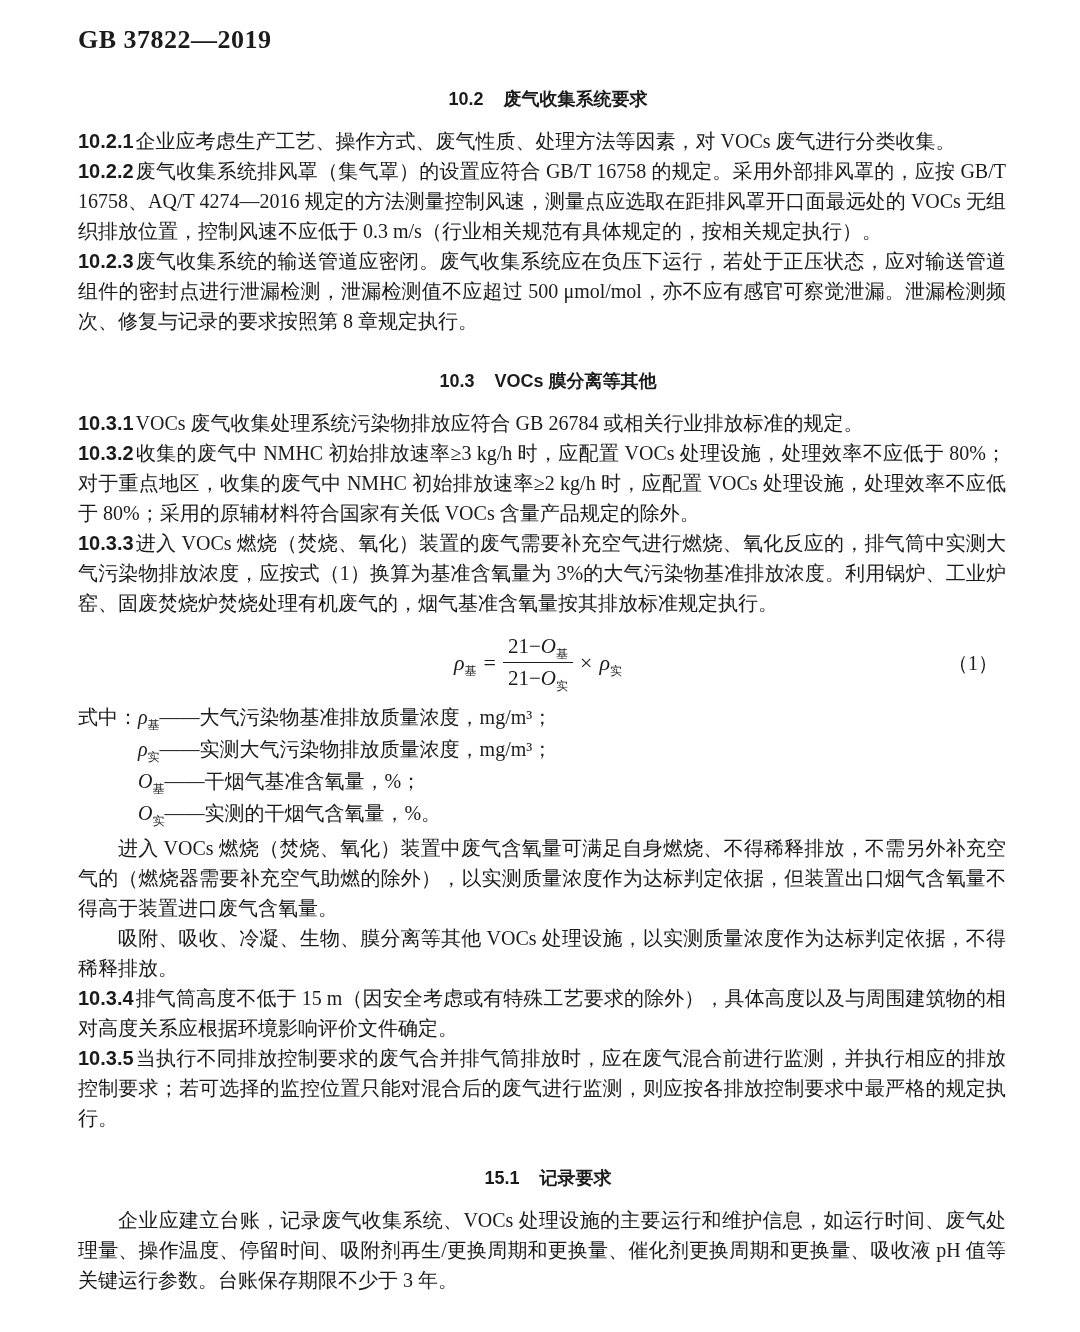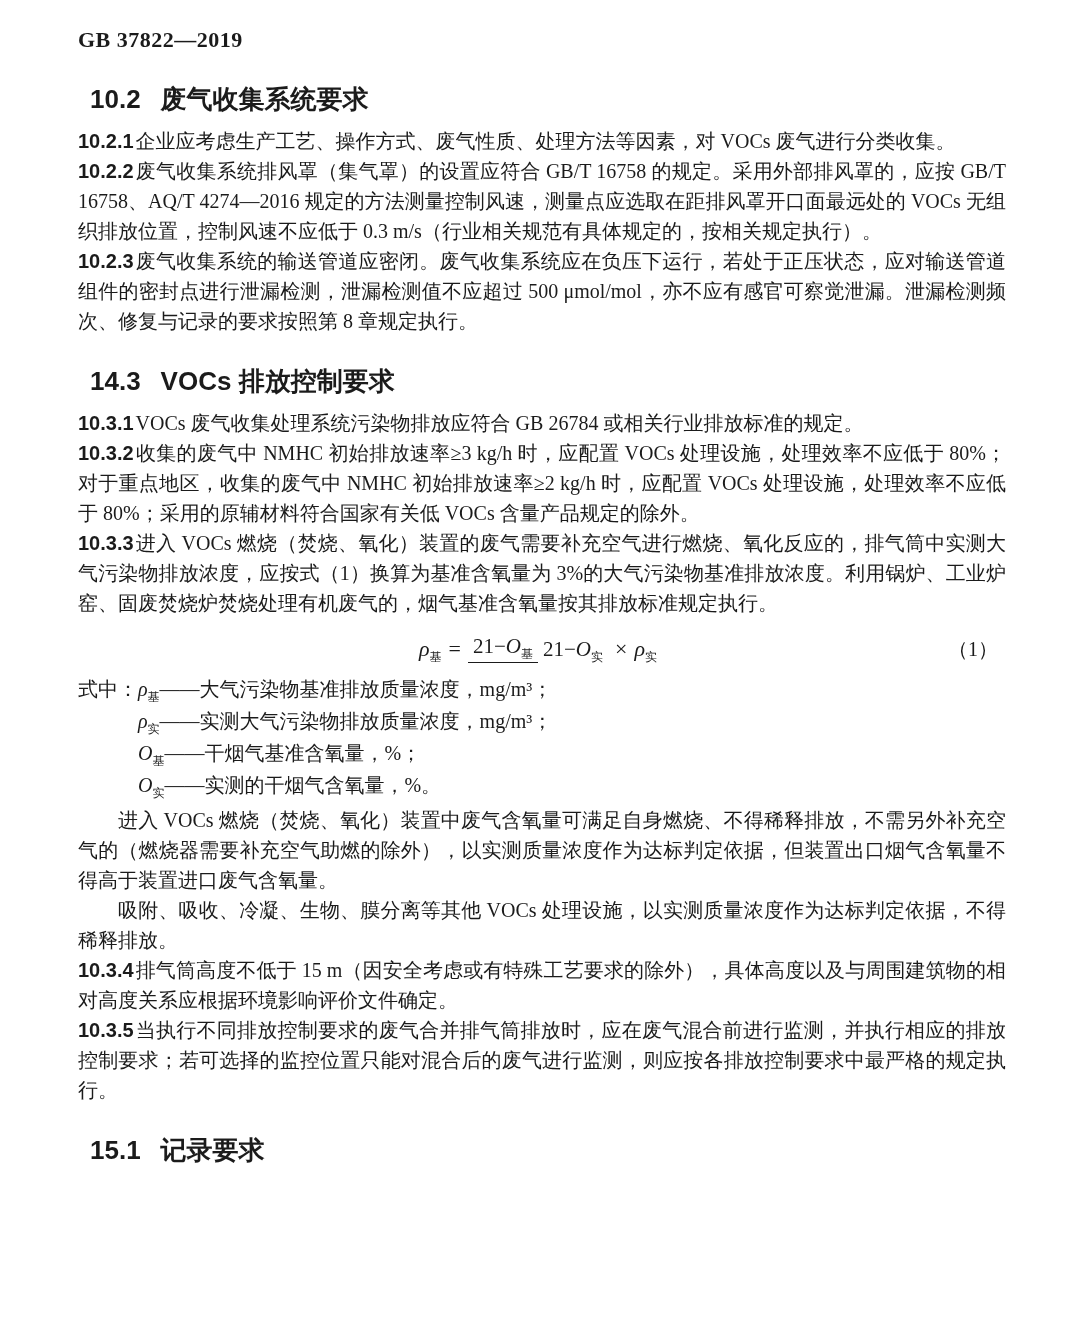--- a/index.html
+++ b/index.html
@@ -17,7 +17,7 @@
   }
   .docnum {
     font-weight: bold;
-    font-size: 22px;
+    font-size: 26px;
     line-height: 28px;
     letter-spacing: 0.5px;
     font-family: "Liberation Serif", "DejaVu Serif", serif;

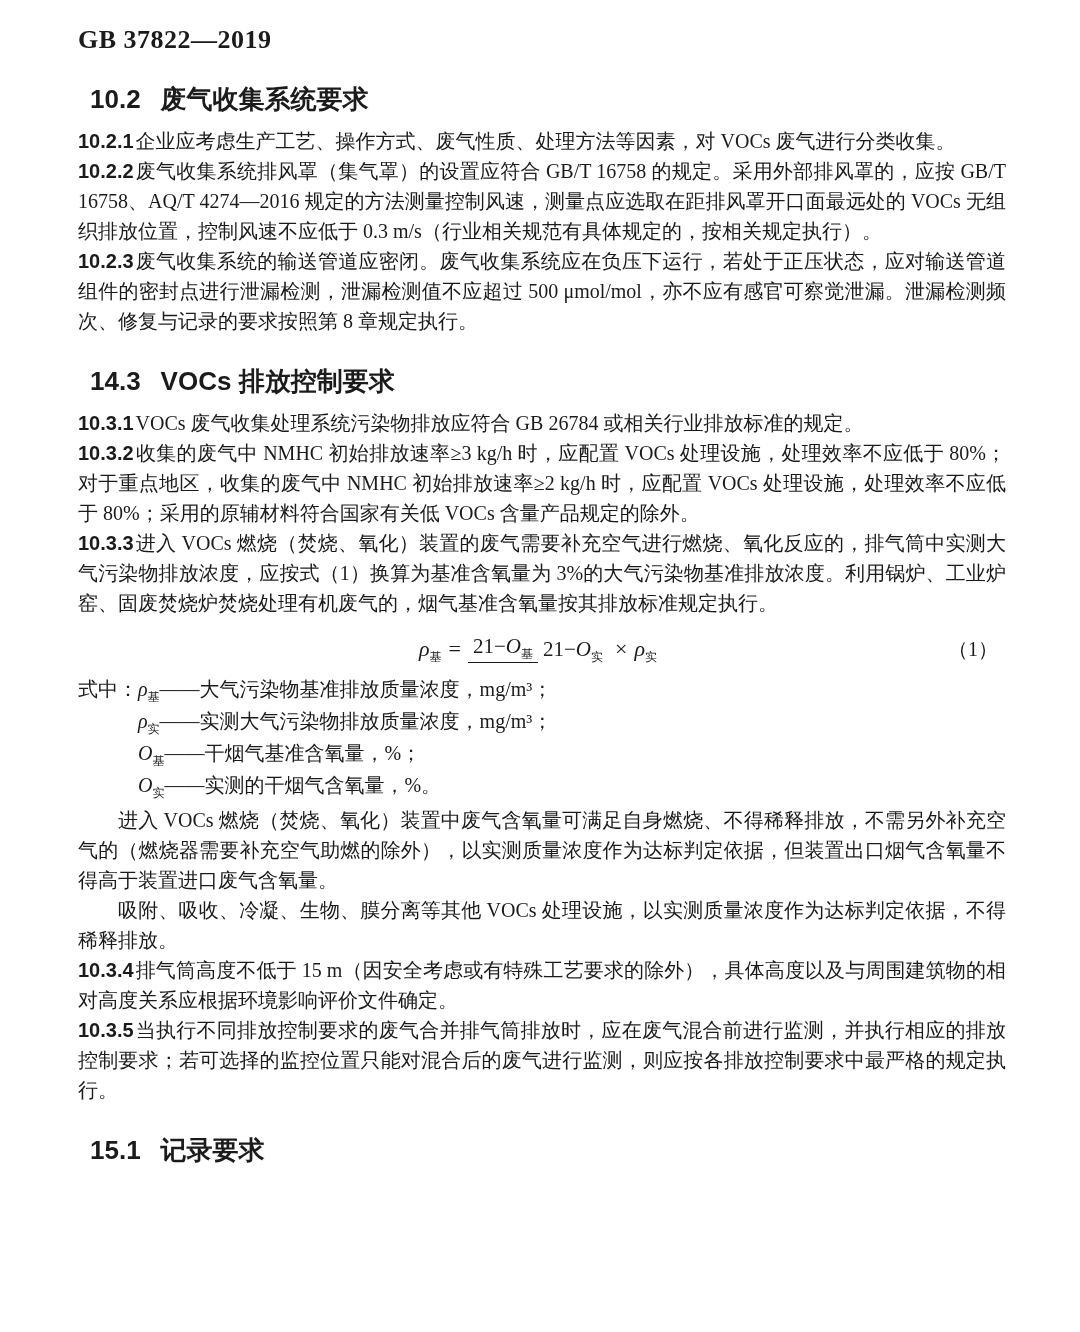--- a/index.html
+++ b/index.html
@@ -25,9 +25,10 @@
   .sec-heading {
     font-family: "Liberation Sans", "DejaVu Sans", sans-serif;
     font-weight: bold;
-    font-size: 26px;
+    font-size: 18px;
     line-height: 26px;
     margin: 32px 0 14px 12px;
+    text-align: center;
   }
   .sec-heading .sec-num { margin-right: 20px; }
   .clause, .para {

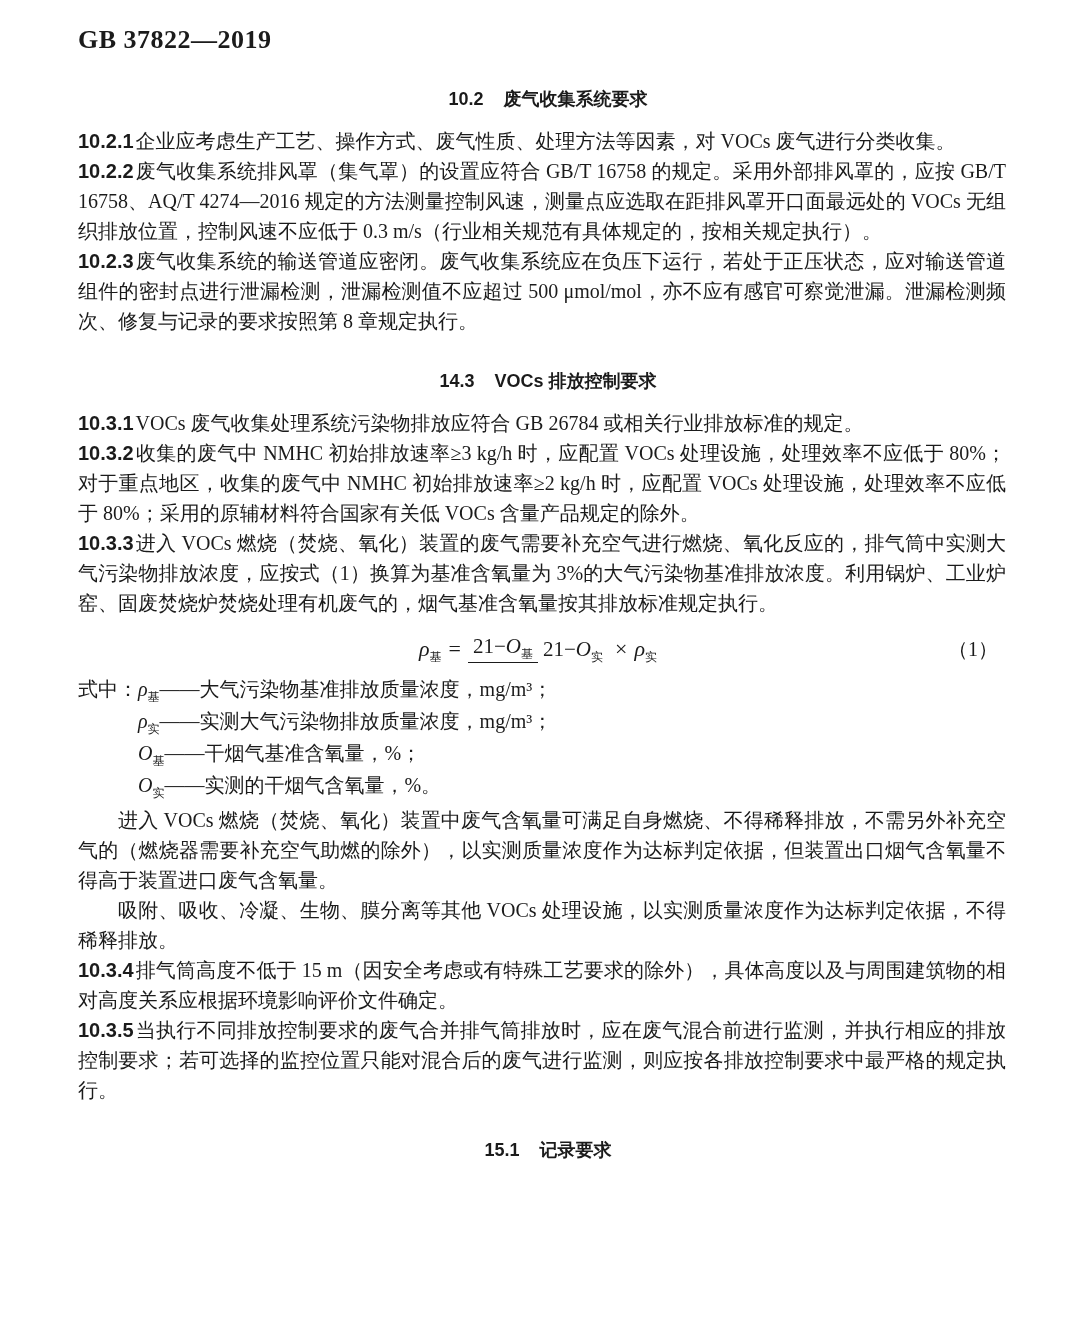--- a/index.html
+++ b/index.html
@@ -89,7 +89,7 @@
       <p class="clause"><span class="clause-num">10.2.1</span><span class="clause-text">企业应考虑生产工艺、操作方式、废气性质、处理方法等因素，对 VOCs 废气进行分类收集。</span></p>
       <p class="clause"><span class="clause-num">10.2.2</span><span class="clause-text">废气收集系统排风罩（集气罩）的设置应符合 GB/T 16758 的规定。采用外部排风罩的，应按 GB/T 16758、AQ/T 4274—2016 规定的方法测量控制风速，测量点应选取在距排风罩开口面最远处的 VOCs 无组织排放位置，控制风速不应低于 0.3 m/s（行业相关规范有具体规定的，按相关规定执行）。</span></p>
       <p class="clause"><span class="clause-num">10.2.3</span><span class="clause-text">废气收集系统的输送管道应密闭。废气收集系统应在负压下运行，若处于正压状态，应对输送管道组件的密封点进行泄漏检测，泄漏检测值不应超过 500 μmol/mol，亦不应有感官可察觉泄漏。泄漏检测频次、修复与记录的要求按照第 8 章规定执行。</span></p>
-      <div class="sec-heading"><span class="sec-num">14.3</span><span class="sec-title">VOCs 排放控制要求</span></div>
+      <div class="sec-heading"><span class="sec-num">10.3</span><span class="sec-title">VOCs 排放控制要求</span></div>
       <p class="clause"><span class="clause-num">10.3.1</span><span class="clause-text">VOCs 废气收集处理系统污染物排放应符合 GB 26784 或相关行业排放标准的规定。</span></p>
       <p class="clause"><span class="clause-num">10.3.2</span><span class="clause-text">收集的废气中 NMHC 初始排放速率≥3 kg/h 时，应配置 VOCs 处理设施，处理效率不应低于 80%；对于重点地区，收集的废气中 NMHC 初始排放速率≥2 kg/h 时，应配置 VOCs 处理设施，处理效率不应低于 80%；采用的原辅材料符合国家有关低 VOCs 含量产品规定的除外。</span></p>
       <p class="clause"><span class="clause-num">10.3.3</span><span class="clause-text">进入 VOCs 燃烧（焚烧、氧化）装置的废气需要补充空气进行燃烧、氧化反应的，排气筒中实测大气污染物排放浓度，应按式（1）换算为基准含氧量为 3%的大气污染物基准排放浓度。利用锅炉、工业炉窑、固废焚烧炉焚烧处理有机废气的，烟气基准含氧量按其排放标准规定执行。</span></p>

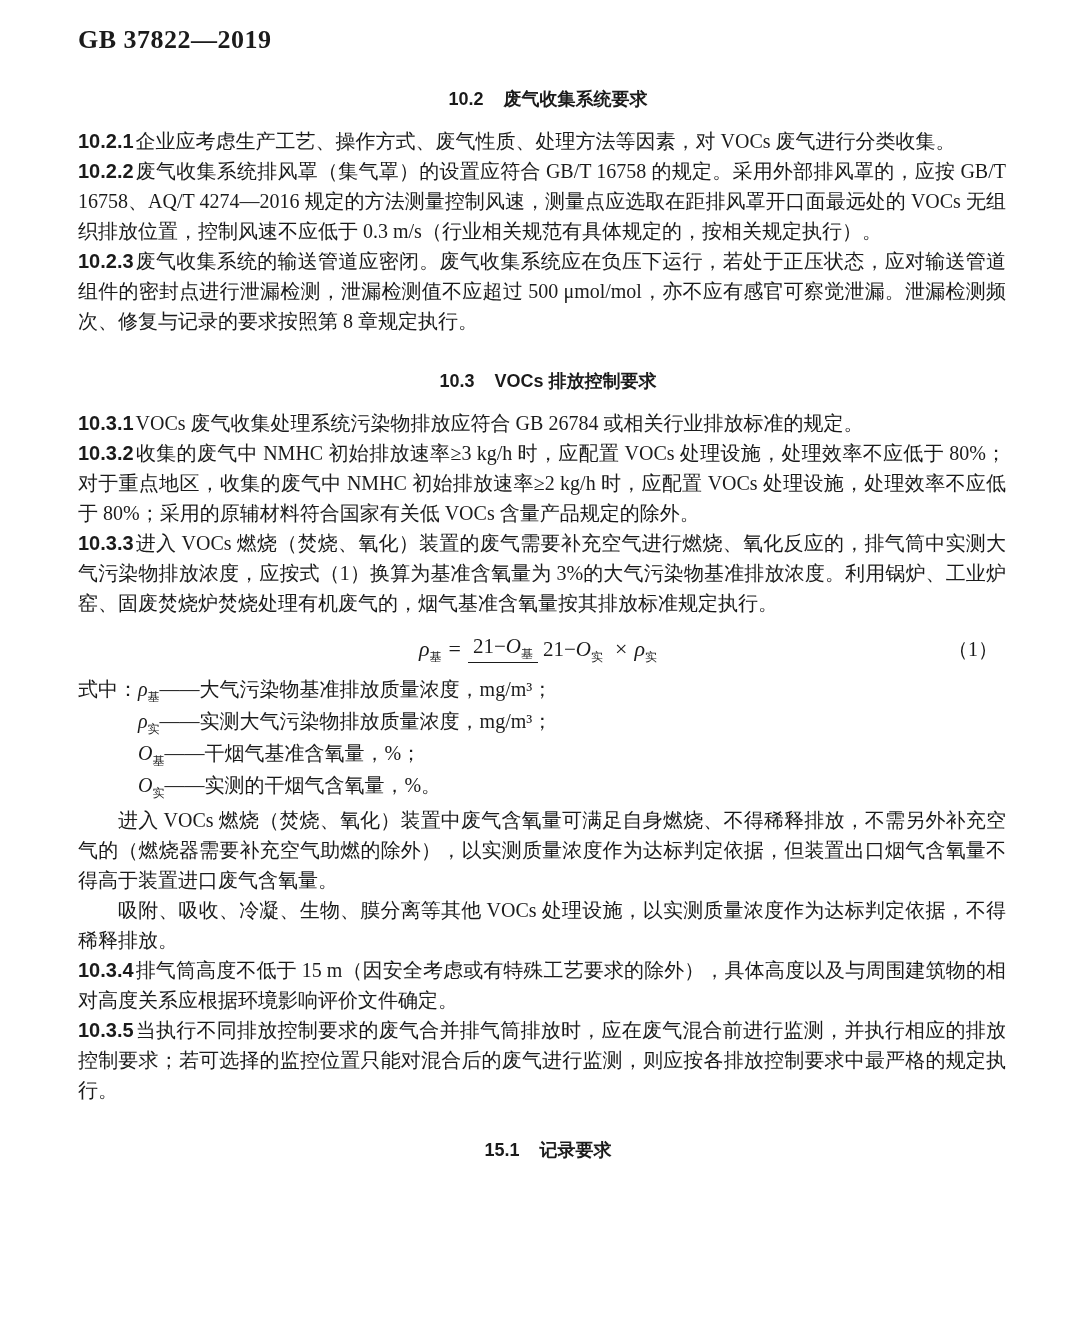--- a/index.html
+++ b/index.html
@@ -89,7 +89,7 @@
       <p class="clause"><span class="clause-num">10.2.1</span><span class="clause-text">企业应考虑生产工艺、操作方式、废气性质、处理方法等因素，对 VOCs 废气进行分类收集。</span></p>
       <p class="clause"><span class="clause-num">10.2.2</span><span class="clause-text">废气收集系统排风罩（集气罩）的设置应符合 GB/T 16758 的规定。采用外部排风罩的，应按 GB/T 16758、AQ/T 4274—2016 规定的方法测量控制风速，测量点应选取在距排风罩开口面最远处的 VOCs 无组织排放位置，控制风速不应低于 0.3 m/s（行业相关规范有具体规定的，按相关规定执行）。</span></p>
       <p class="clause"><span class="clause-num">10.2.3</span><span class="clause-text">废气收集系统的输送管道应密闭。废气收集系统应在负压下运行，若处于正压状态，应对输送管道组件的密封点进行泄漏检测，泄漏检测值不应超过 500 μmol/mol，亦不应有感官可察觉泄漏。泄漏检测频次、修复与记录的要求按照第 8 章规定执行。</span></p>
-      <div class="sec-heading"><span class="sec-num">10.3</span><span class="sec-title">VOCs 排放控制要求</span></div>
+      <div class="sec-heading"><span class="sec-num">10.3</span><span class="sec-title">VOCs 膜分离等其他</span></div>
       <p class="clause"><span class="clause-num">10.3.1</span><span class="clause-text">VOCs 废气收集处理系统污染物排放应符合 GB 26784 或相关行业排放标准的规定。</span></p>
       <p class="clause"><span class="clause-num">10.3.2</span><span class="clause-text">收集的废气中 NMHC 初始排放速率≥3 kg/h 时，应配置 VOCs 处理设施，处理效率不应低于 80%；对于重点地区，收集的废气中 NMHC 初始排放速率≥2 kg/h 时，应配置 VOCs 处理设施，处理效率不应低于 80%；采用的原辅材料符合国家有关低 VOCs 含量产品规定的除外。</span></p>
       <p class="clause"><span class="clause-num">10.3.3</span><span class="clause-text">进入 VOCs 燃烧（焚烧、氧化）装置的废气需要补充空气进行燃烧、氧化反应的，排气筒中实测大气污染物排放浓度，应按式（1）换算为基准含氧量为 3%的大气污染物基准排放浓度。利用锅炉、工业炉窑、固废焚烧炉焚烧处理有机废气的，烟气基准含氧量按其排放标准规定执行。</span></p>

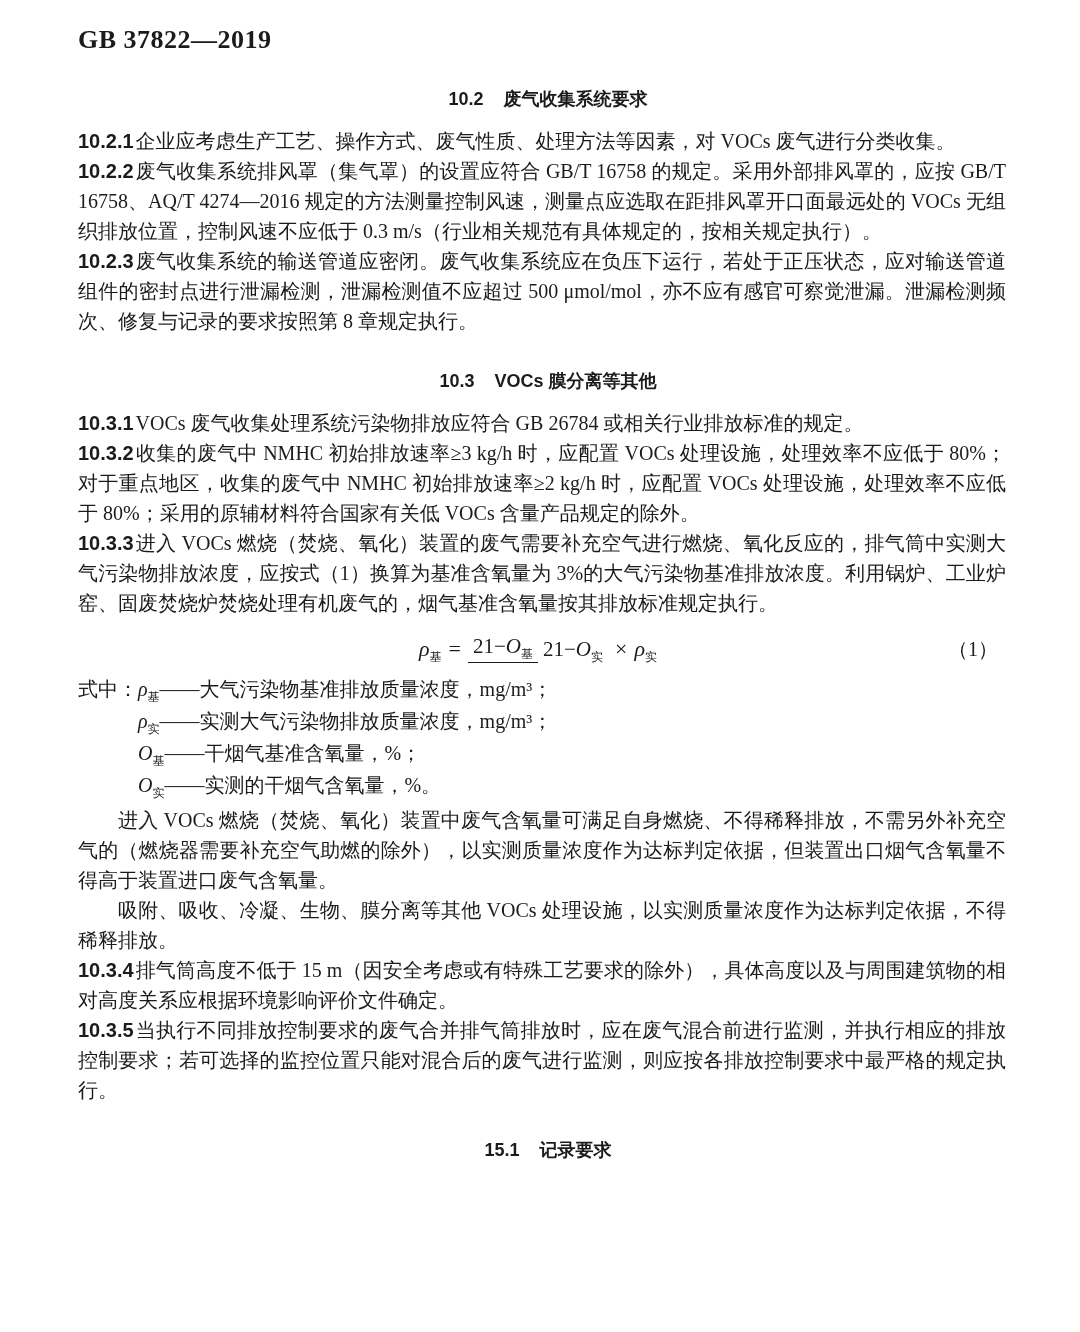--- a/index.html
+++ b/index.html
@@ -61,7 +61,7 @@
   .formula-row .op { margin: 0 7px; }
   .frac {
     display: inline-flex;
-    flex-direction: row;
+    flex-direction: column;
     text-align: center;
     font-size: 21px;
   }

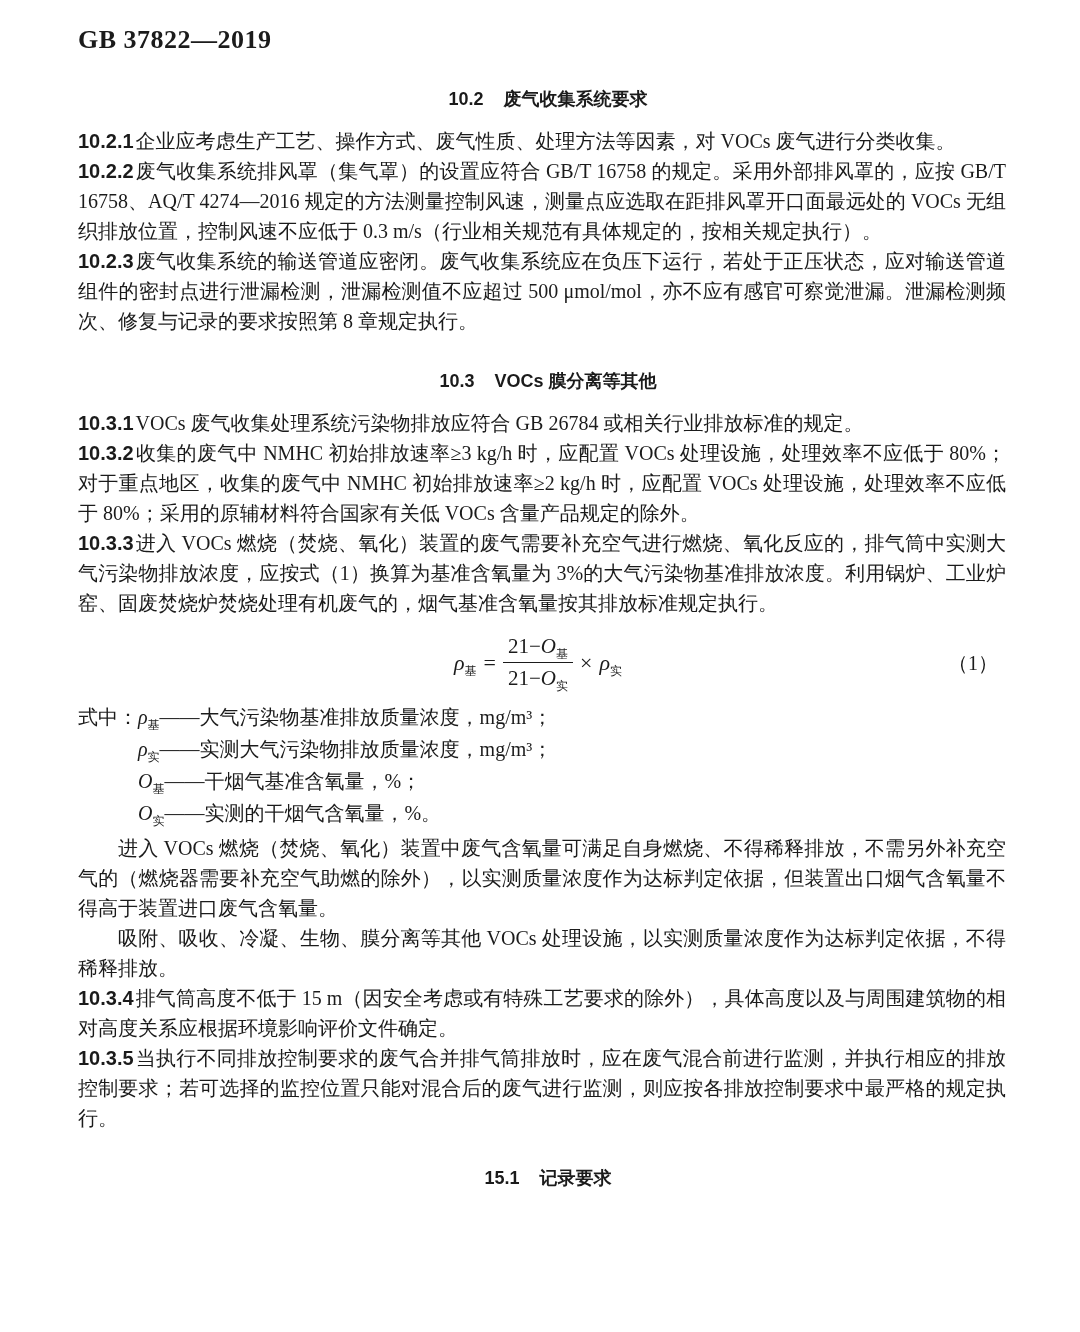--- a/index.html
+++ b/index.html
@@ -115,6 +115,7 @@
       <p class="clause"><span class="clause-num">10.3.4</span><span class="clause-text">排气筒高度不低于 15 m（因安全考虑或有特殊工艺要求的除外），具体高度以及与周围建筑物的相对高度关系应根据环境影响评价文件确定。</span></p>
       <p class="clause"><span class="clause-num">10.3.5</span><span class="clause-text">当执行不同排放控制要求的废气合并排气筒排放时，应在废气混合前进行监测，并执行相应的排放控制要求；若可选择的监控位置只能对混合后的废气进行监测，则应按各排放控制要求中最严格的规定执行。</span></p>
       <div class="sec-heading"><span class="sec-num">15.1</span><span class="sec-title">记录要求</span></div>
+      <p class="para">企业应建立台账，记录废气收集系统、VOCs 处理设施的主要运行和维护信息，如运行时间、废气处理量、操作温度、停留时间、吸附剂再生/更换周期和更换量、催化剂更换周期和更换量、吸收液 pH 值等关键运行参数。台账保存期限不少于 3 年。</p>
     </div>
 </div>
 

